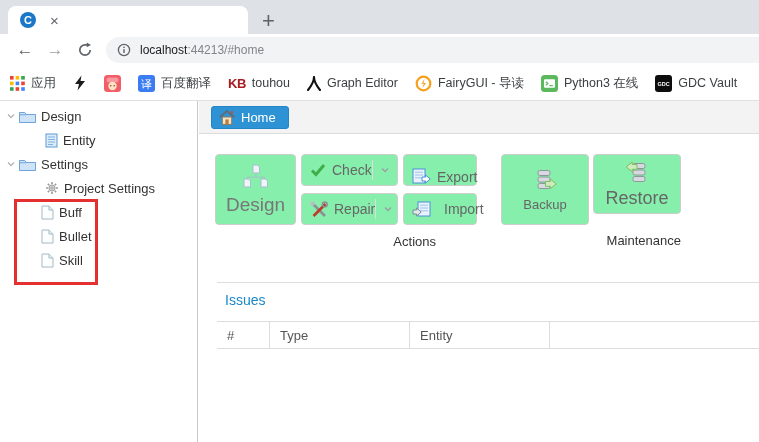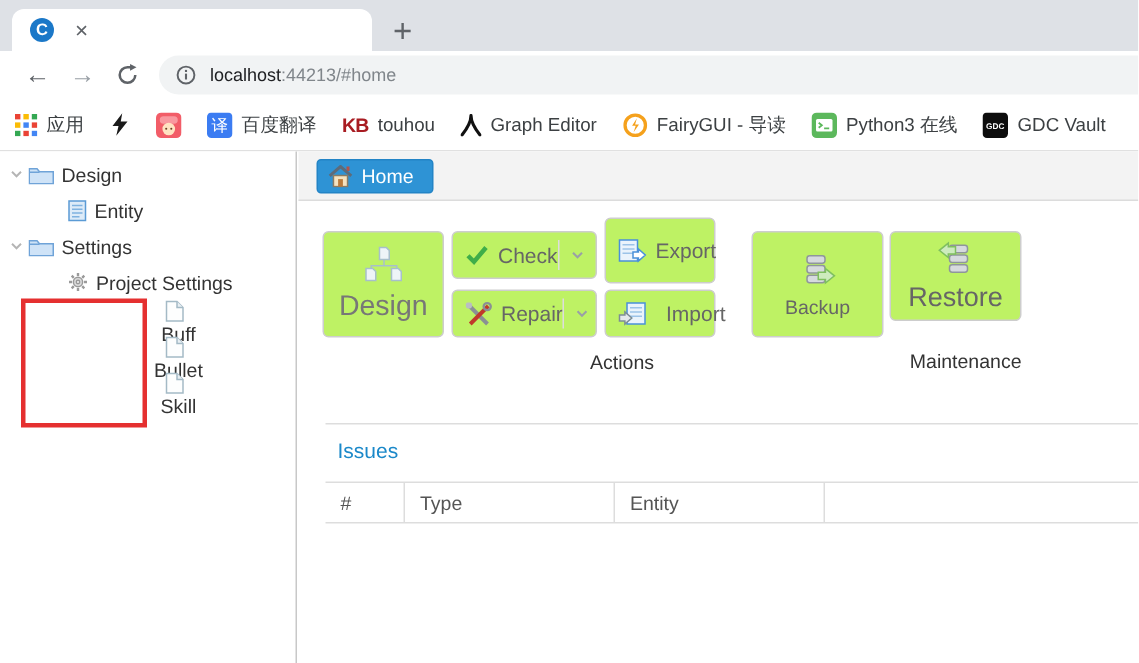--- a/index.html
+++ b/index.html
@@ -54,7 +54,7 @@
               font-size:13px; display:flex; align-items:center; padding:0 12px 0 7px; }
   .home-tab .hic { display:flex; margin-right:6px; }
 
-  .btn { position:absolute; background:#bef264; border:1px solid #cdcdcd; border-radius:4px; color:#666;
+  .btn { position:absolute; background:#86efac; border:1px solid #cdcdcd; border-radius:4px; color:#666;
          cursor:default; }
   .btn-big { display:flex; flex-direction:column; align-items:center; justify-content:center; }
   .btn-big .blabel { margin-top:3px; }

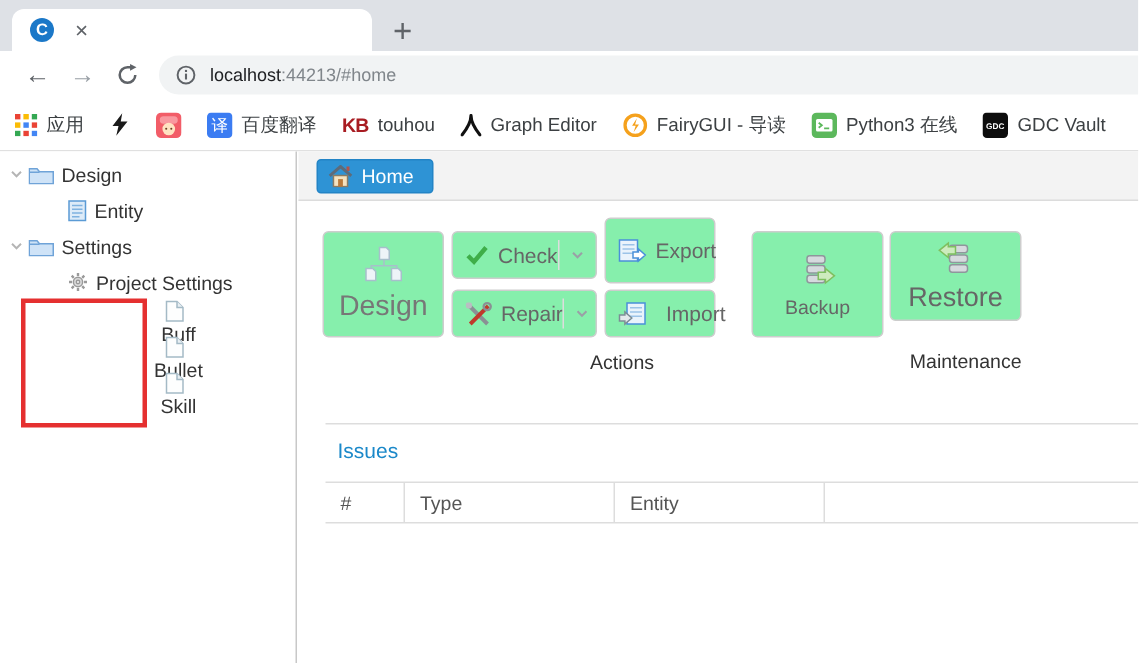--- a/index.html
+++ b/index.html
@@ -65,7 +65,7 @@
   .btn-small .sic { display:flex; margin-right:6px; }
   .b-check  { left:102px; top:53px; width:97px; height:32px; }
   .b-repair { left:102px; top:92px; width:97px; height:32px; }
-  .b-export { left:204px; top:44px; width:74px; height:44px; }
+  .b-export { left:204px; top:53px; width:74px; height:32px;align-items:flex-end; }
   .b-import { left:204px; top:92px; width:74px; height:32px;gap:7px; }
   .dd { margin-left:auto; padding-left:7px; border-left:1px solid #ddd; height:20px;
         display:flex; align-items:center; }

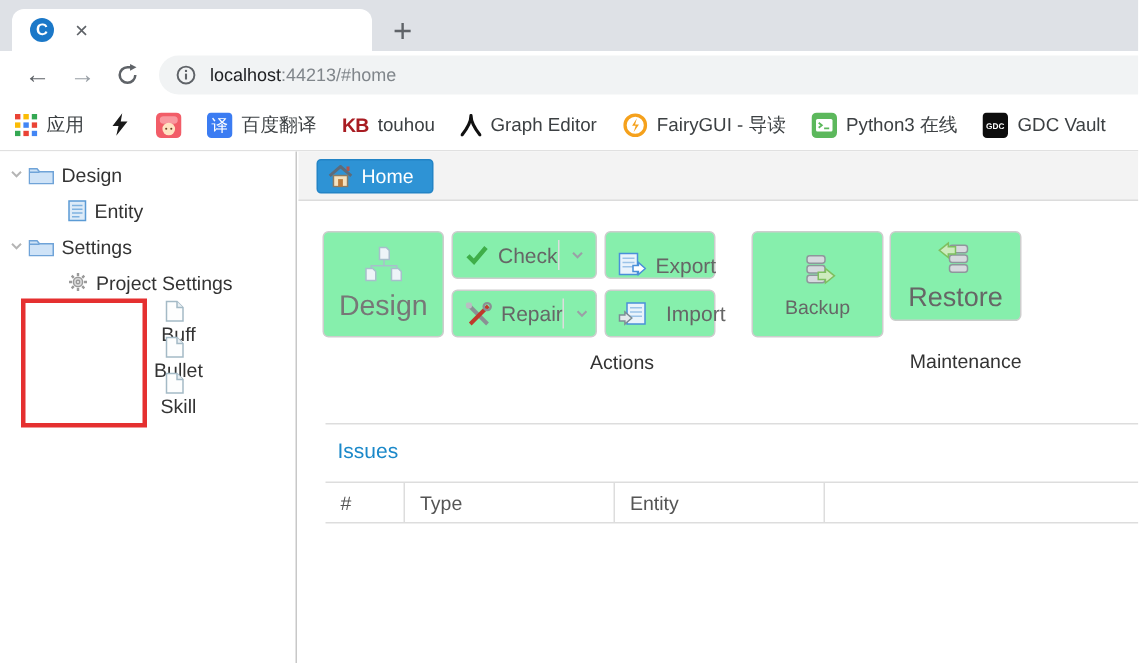--- a/index.html
+++ b/index.html
@@ -43,7 +43,7 @@
   .trow .tic { display:flex; margin-right:5px; flex:none; }
   .trow .chev { display:flex; width:14px; margin-left:5px; flex:none; }
   .ind-child { padding-left:45px; }
-  .ind-leaf { padding-left:41px;flex-direction:column; }
+  .ind-leaf { padding-left:41px; }
   .red-box { position:absolute; left:14px; top:98px; width:84px; height:86px; border:3px solid #e53030;
              pointer-events:none; }
 

